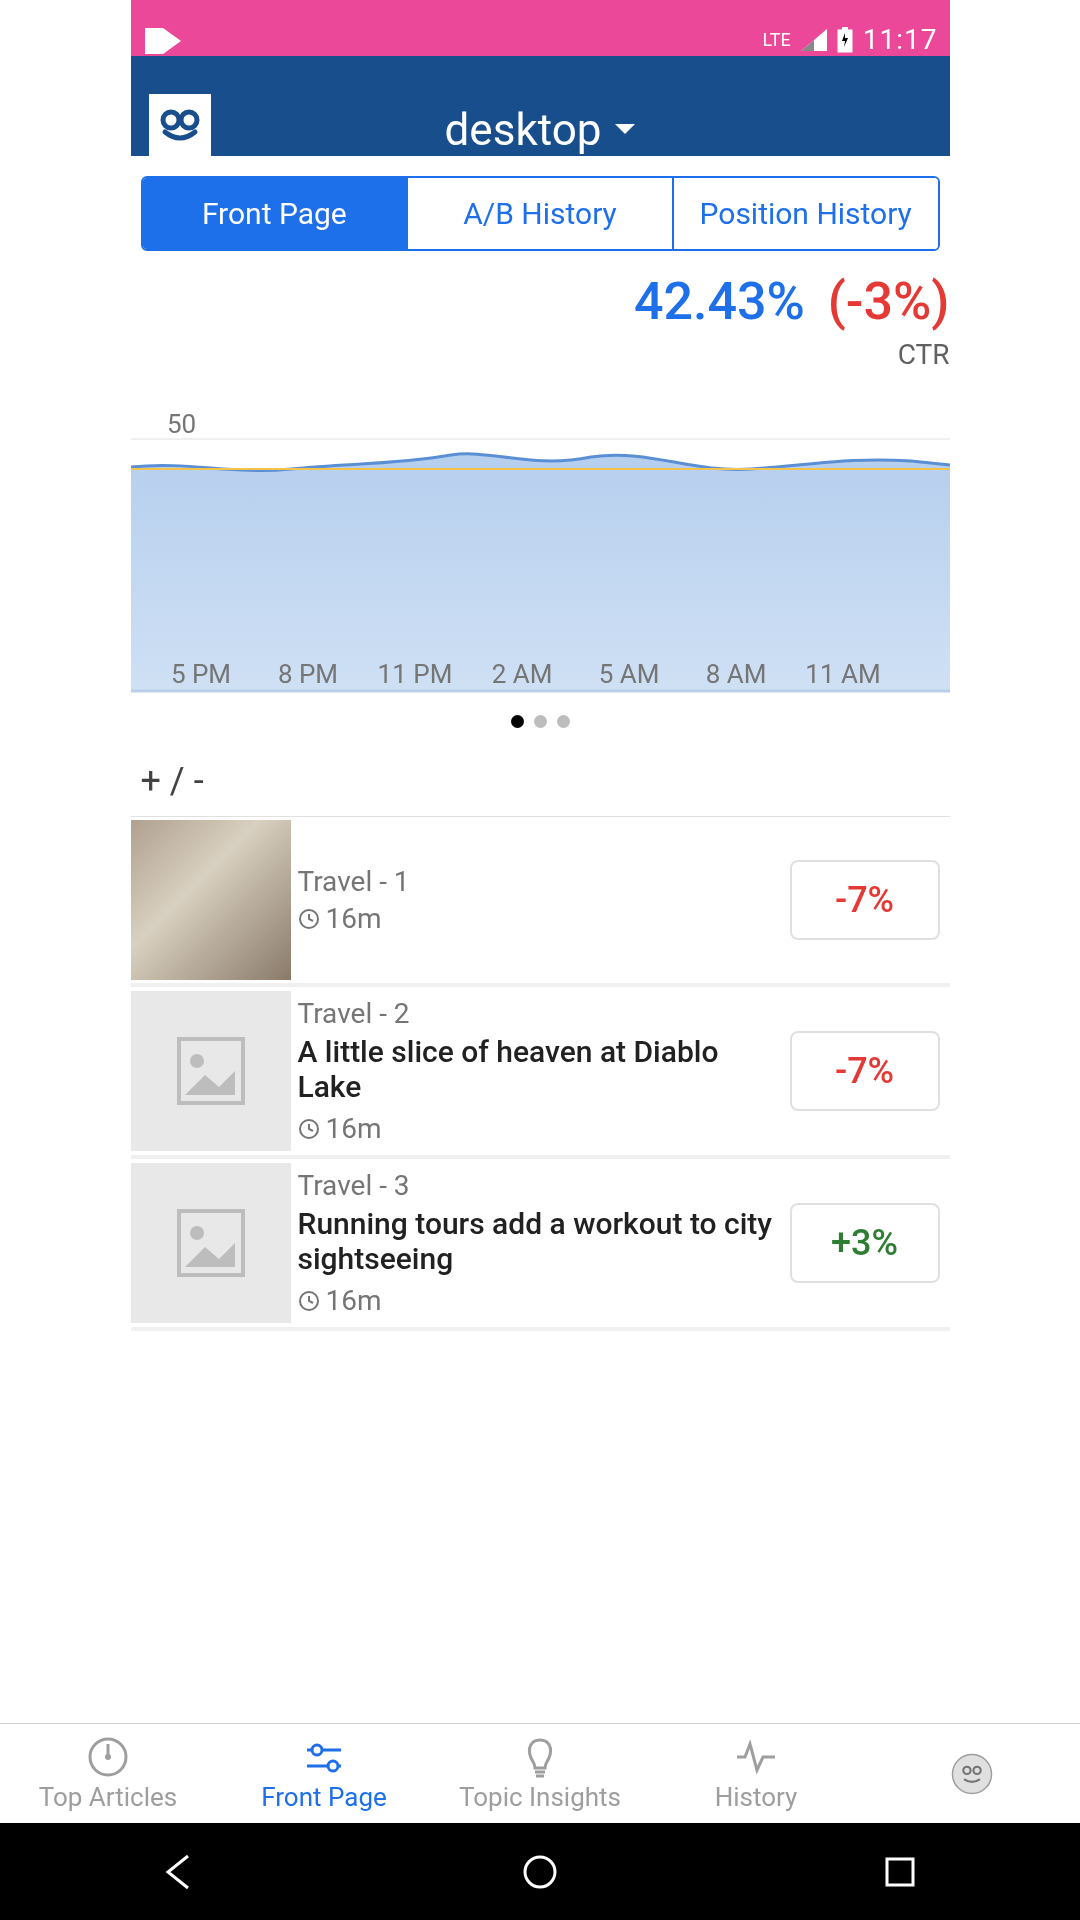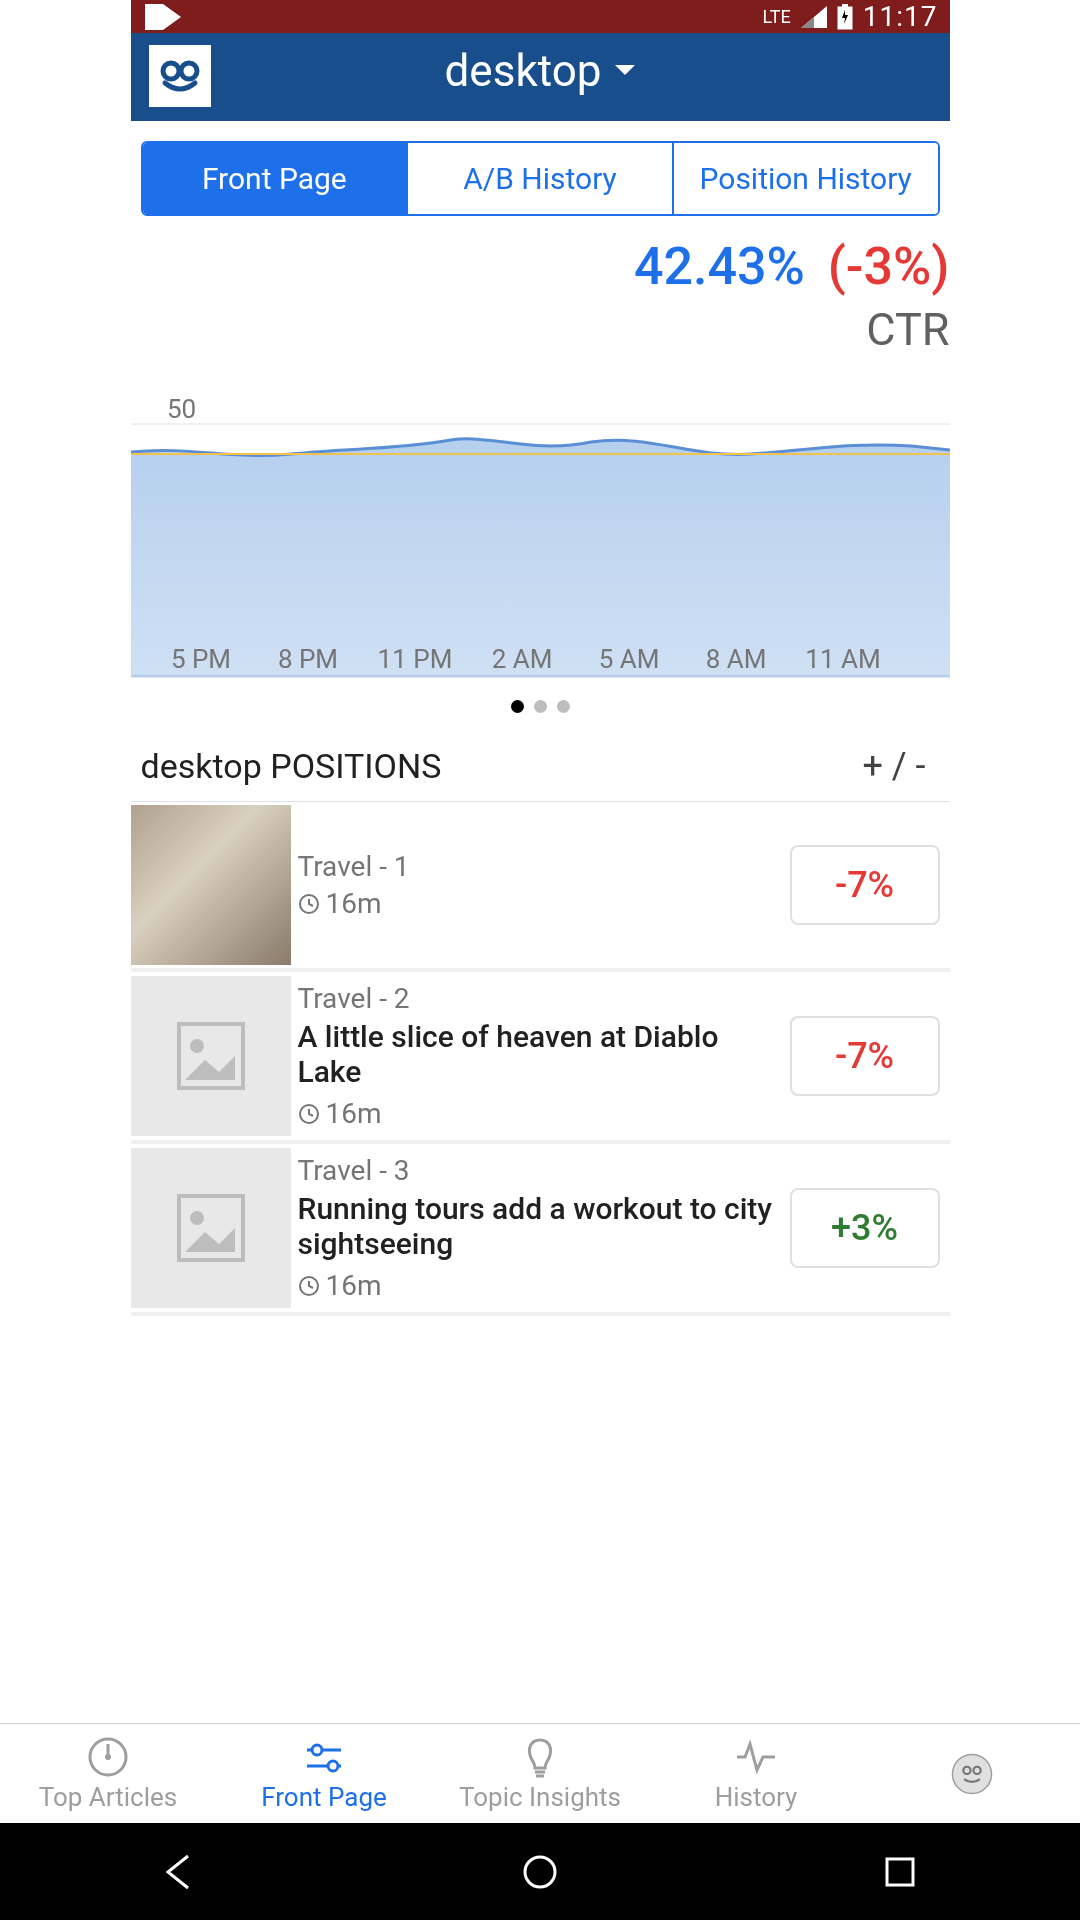--- a/index.html
+++ b/index.html
@@ -5,7 +5,7 @@
 * { margin: 0; padding: 0; box-sizing: border-box; }
 body { font-family: -apple-system, Roboto, sans-serif; background: #fff; width: 819px; height: 1360px; margin: 0 auto; overflow: hidden; }
 
-.status-bar { background: #7f1d1d; color: #fff; height: 33px; display: flex; align-items: center; justify-content: space-between; padding: 0 12px; font-size: 28px; }
+.status-bar { background: #ec4899; color: #fff; height: 56px; display: flex; align-items: flex-end; justify-content: space-between; padding: 0 12px; font-size: 28px; }
 .status-left { width: 40px; height: 30px; }
 .status-right { display: flex; align-items: center; gap: 10px; }
 .status-time { font-weight: 400; letter-spacing: 1px; }

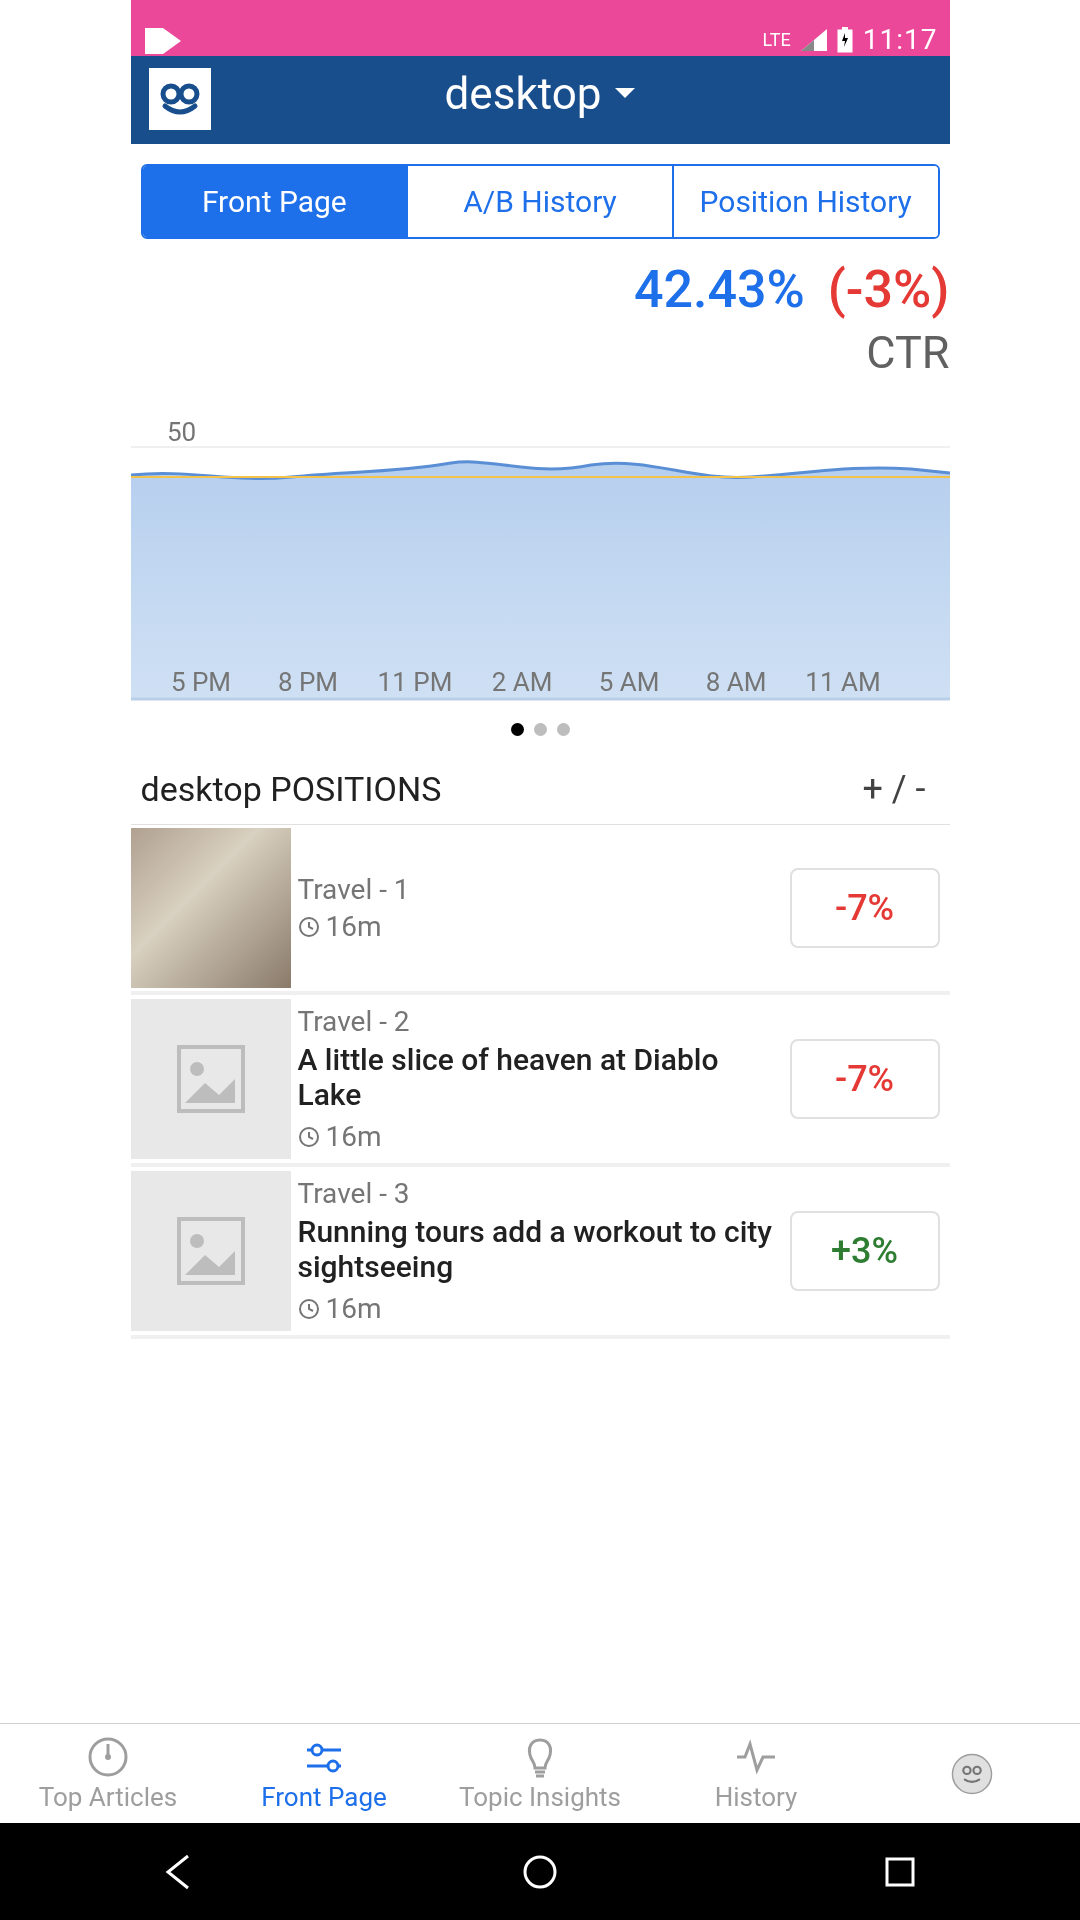--- a/index.html
+++ b/index.html
@@ -10,7 +10,7 @@
 .status-right { display: flex; align-items: center; gap: 10px; }
 .status-time { font-weight: 400; letter-spacing: 1px; }
 
-.header { background: #194e8d; height: 88px; display: flex; align-items: flex-start; padding: 12px 18px; }
+.header { background: #194e8d; height: 100px; display: flex; align-items: flex-end; padding: 0 18px; }
 .logo { width: 62px; height: 62px; background: #fff; display: flex; align-items: center; justify-content: center; }
 .logo svg { width: 46px; height: 46px; }
 .header-title { flex: 1; text-align: center; color: #fff; font-size: 44px; font-weight: 400; margin-left: -60px; display: flex; justify-content: center; align-items: center; gap: 12px; }

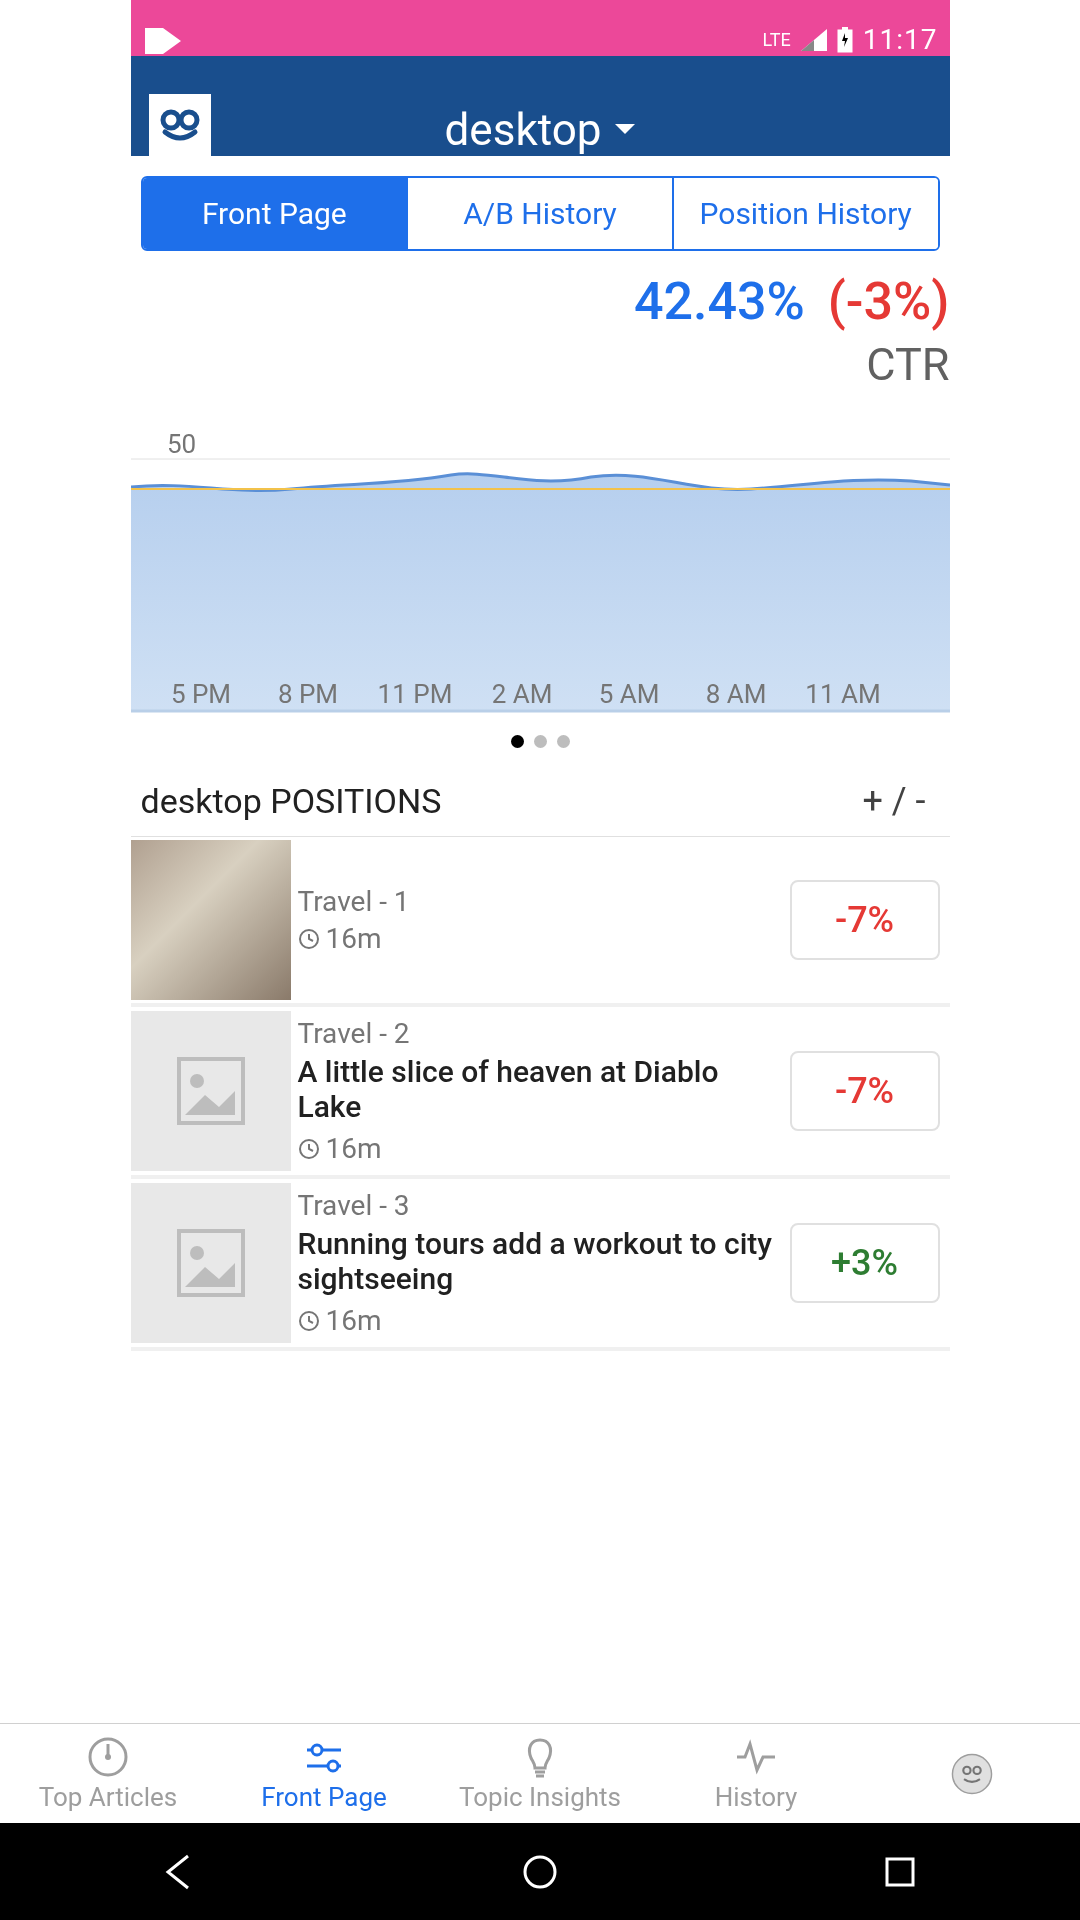--- a/index.html
+++ b/index.html
@@ -24,7 +24,7 @@
 .metric-row { font-size: 52px; font-weight: 500; }
 .metric-value { color: #1e6fea; }
 .metric-change { color: #e53935; margin-left: 10px; }
-.metric-label { color: #616161; font-size: 45px; margin-top: 6px; }
+.metric-label { color: #616161; font-size: 28px; margin-top: 6px; }
 
 .chart { position: relative; height: 310px; margin-top: 20px; }
 .chart svg { width: 100%; height: 100%; display: block; }

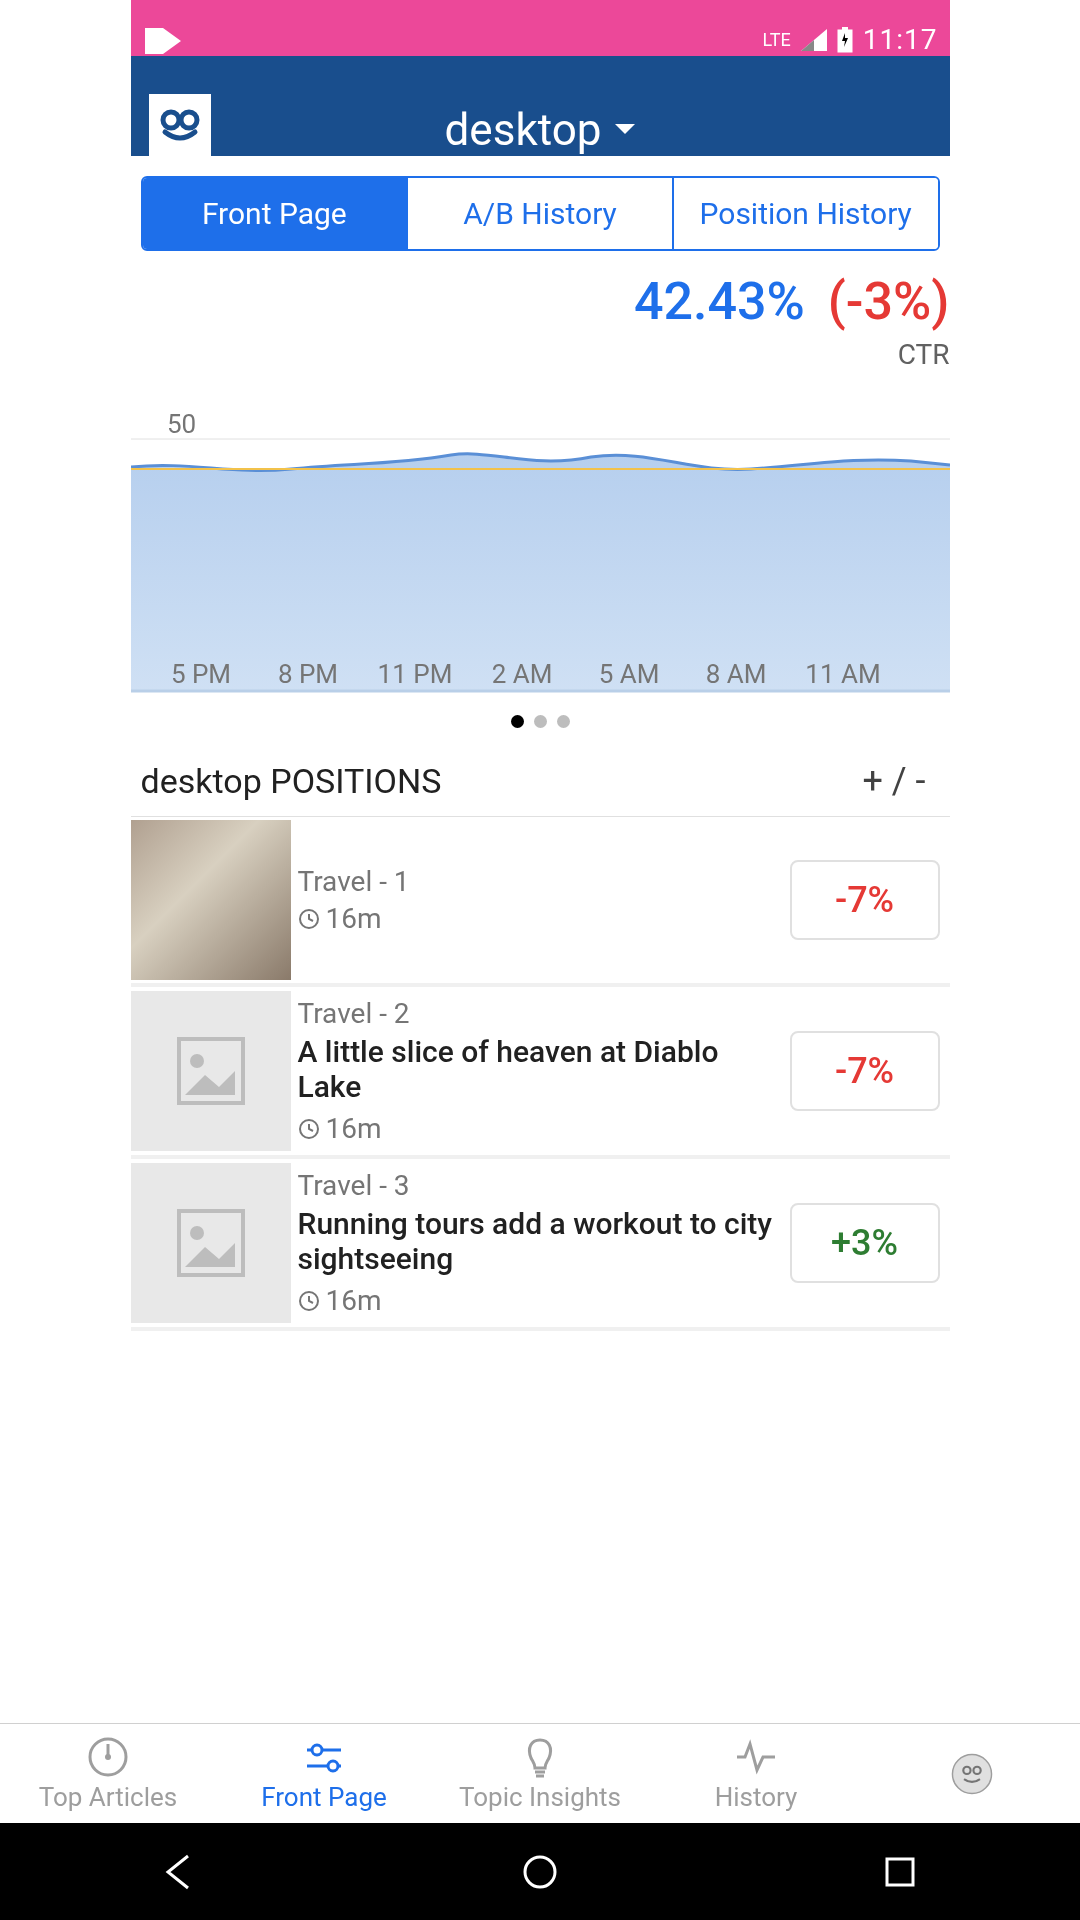--- a/index.html
+++ b/index.html
@@ -153,7 +153,6 @@
 </div>
 
 <div class="positions-header">
-  <div class="positions-title">desktop POSITIONS</div>
   <div class="positions-toggle">+ / -</div>
 </div>
 

